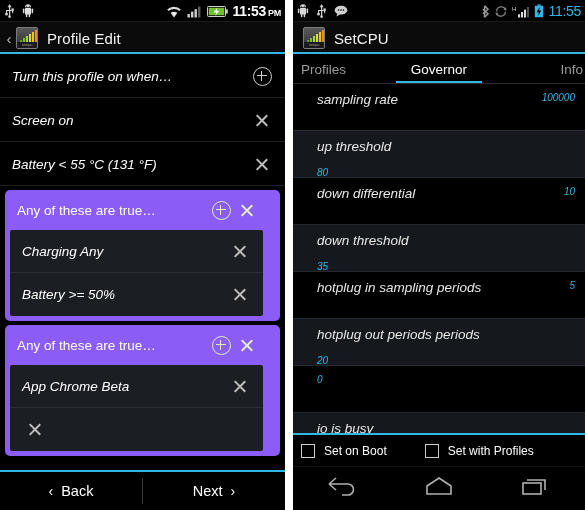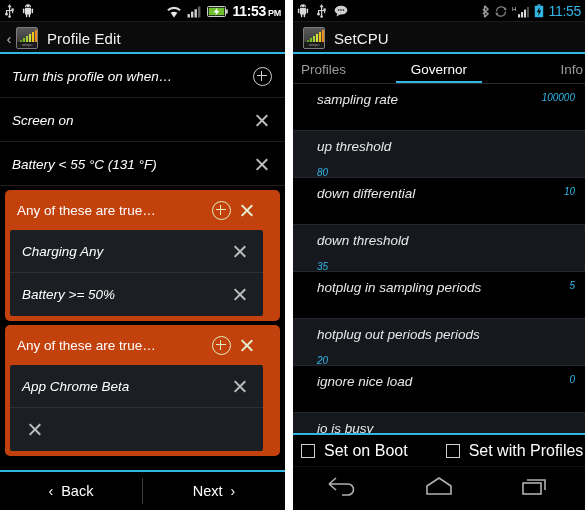--- a/index.html
+++ b/index.html
@@ -134,7 +134,7 @@
 
   
   .group {
-    background: #c2410c;
+    background: #8b5cf6;
     border-radius: 5px;
     margin: 4px 5px;
     padding: 0 12px 5px 0;

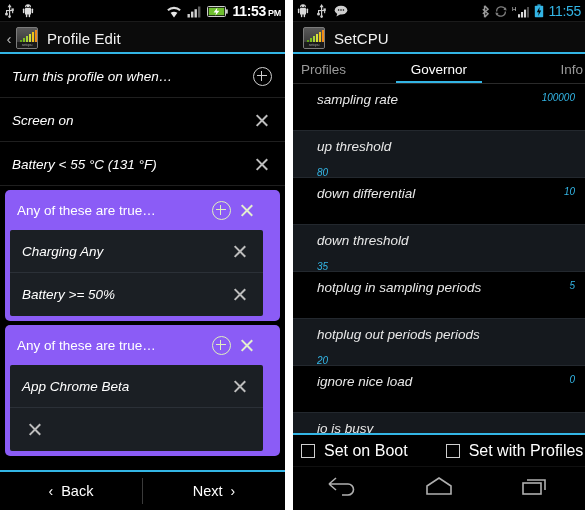--- a/index.html
+++ b/index.html
@@ -585,7 +585,6 @@
         <span class="sep"></span>
       </div>
       <div class="srow">
-        <span class="name">ignore nice load</span>
         <span class="val">0</span>
         <span class="sep"></span>
       </div>

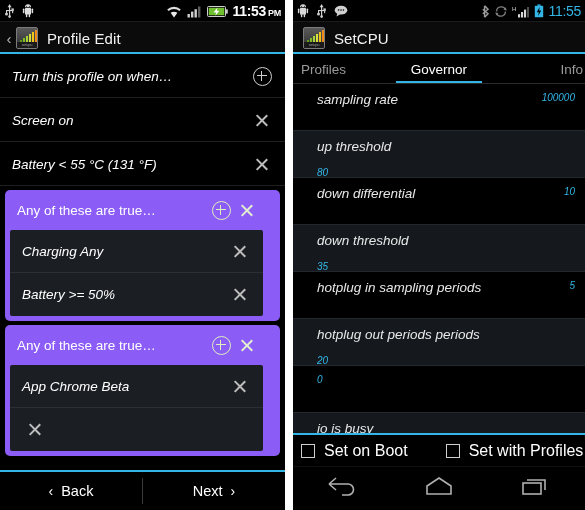--- a/index.html
+++ b/index.html
@@ -234,7 +234,7 @@
     border: 1.6px solid #cfcfcf; background: #000000;
     flex: 0 0 14px;
   }
-  .cblabel { color: #ffffff; font-size: 16px; }
+  .cblabel { color: #ffffff; font-size: 12px; }
 
   
   .navbar {

